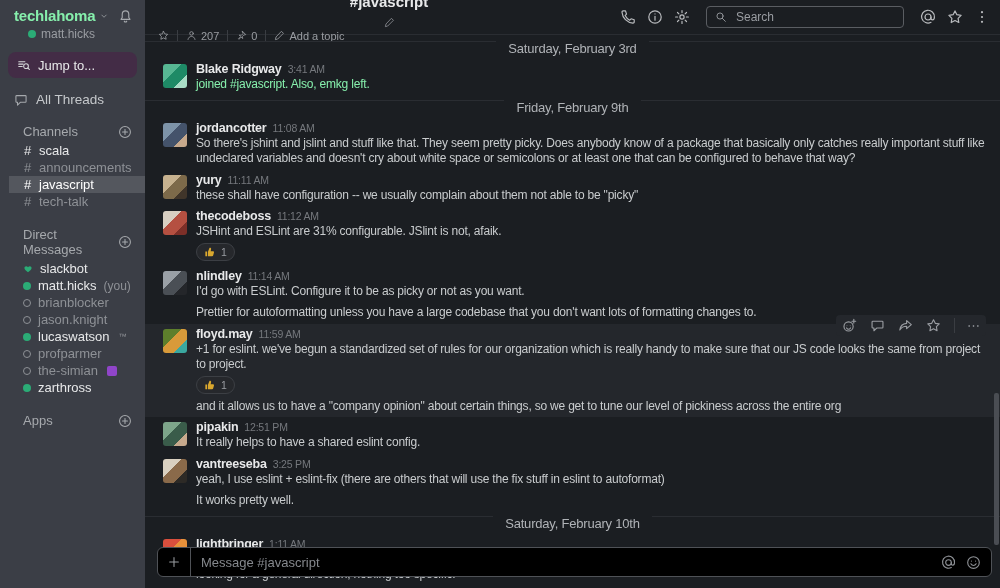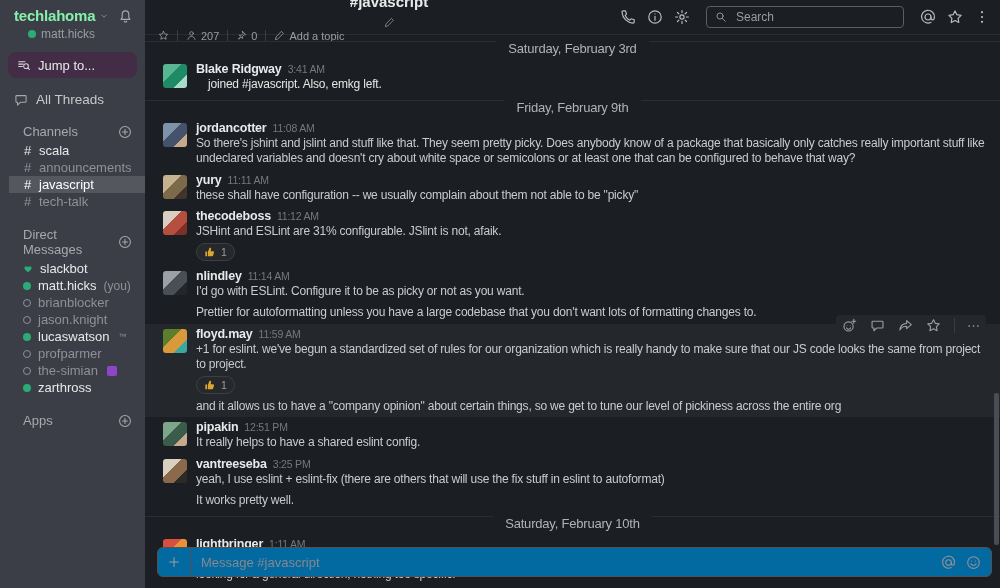--- a/index.html
+++ b/index.html
@@ -79,7 +79,7 @@
   .msg-user { font-weight:bold; color:#e8e9ea; font-size:12.5px; cursor:pointer; }
   .msg-time { font-size:10.5px; color:#75787d; cursor:pointer; }
   .msg-text { margin:1px 0 0; line-height:15.5px; color:#c9ccce; }
-  .msg-text.muted { color:#e5e5e5;margin-left:12px; }
+  .msg-text.muted { color:#86efac; }
   .msg-text + .msg-text { margin-top:6px; }
   .reaction-row { margin:3px 0 2px; }
   .reaction { display:inline-flex; align-items:center; gap:5px; padding:2px 7px; background:#26282c;

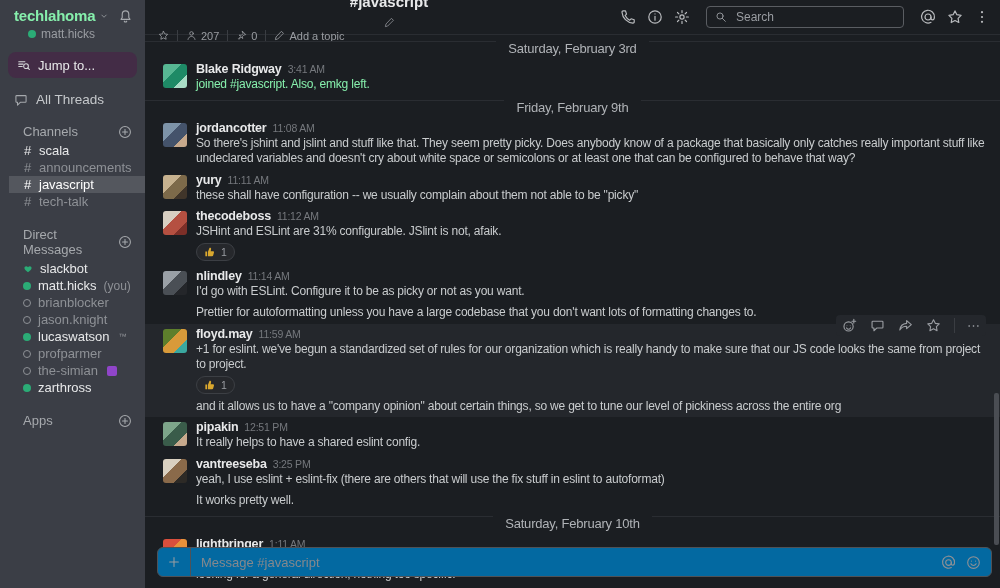--- a/index.html
+++ b/index.html
@@ -96,7 +96,7 @@
 
   
   .composer { position:absolute; left:12px; right:8px; bottom:11px; height:30px; display:flex; align-items:center;
-              background:#0369a1; border:1px solid #4f5257; border-radius:6px; overflow:hidden; }
+              background:#000000; border:1px solid #4f5257; border-radius:6px; overflow:hidden; }
   .composer-plus { width:33px; height:100%; display:flex; align-items:center; justify-content:center;
                    background:transparent; border:none; border-right:1px solid #4f5257; color:#9a9da2; cursor:pointer; }
   .composer-plus svg { width:14px; height:14px; }

